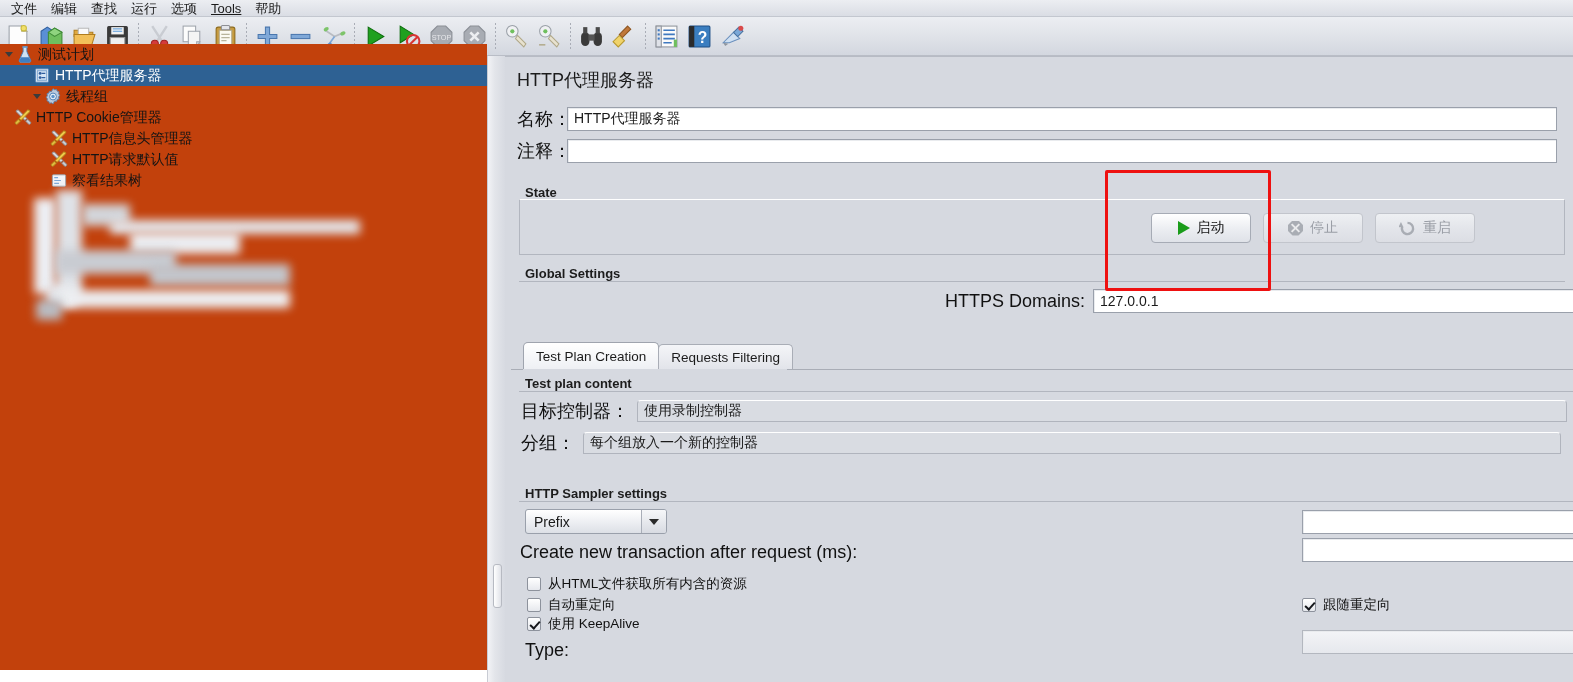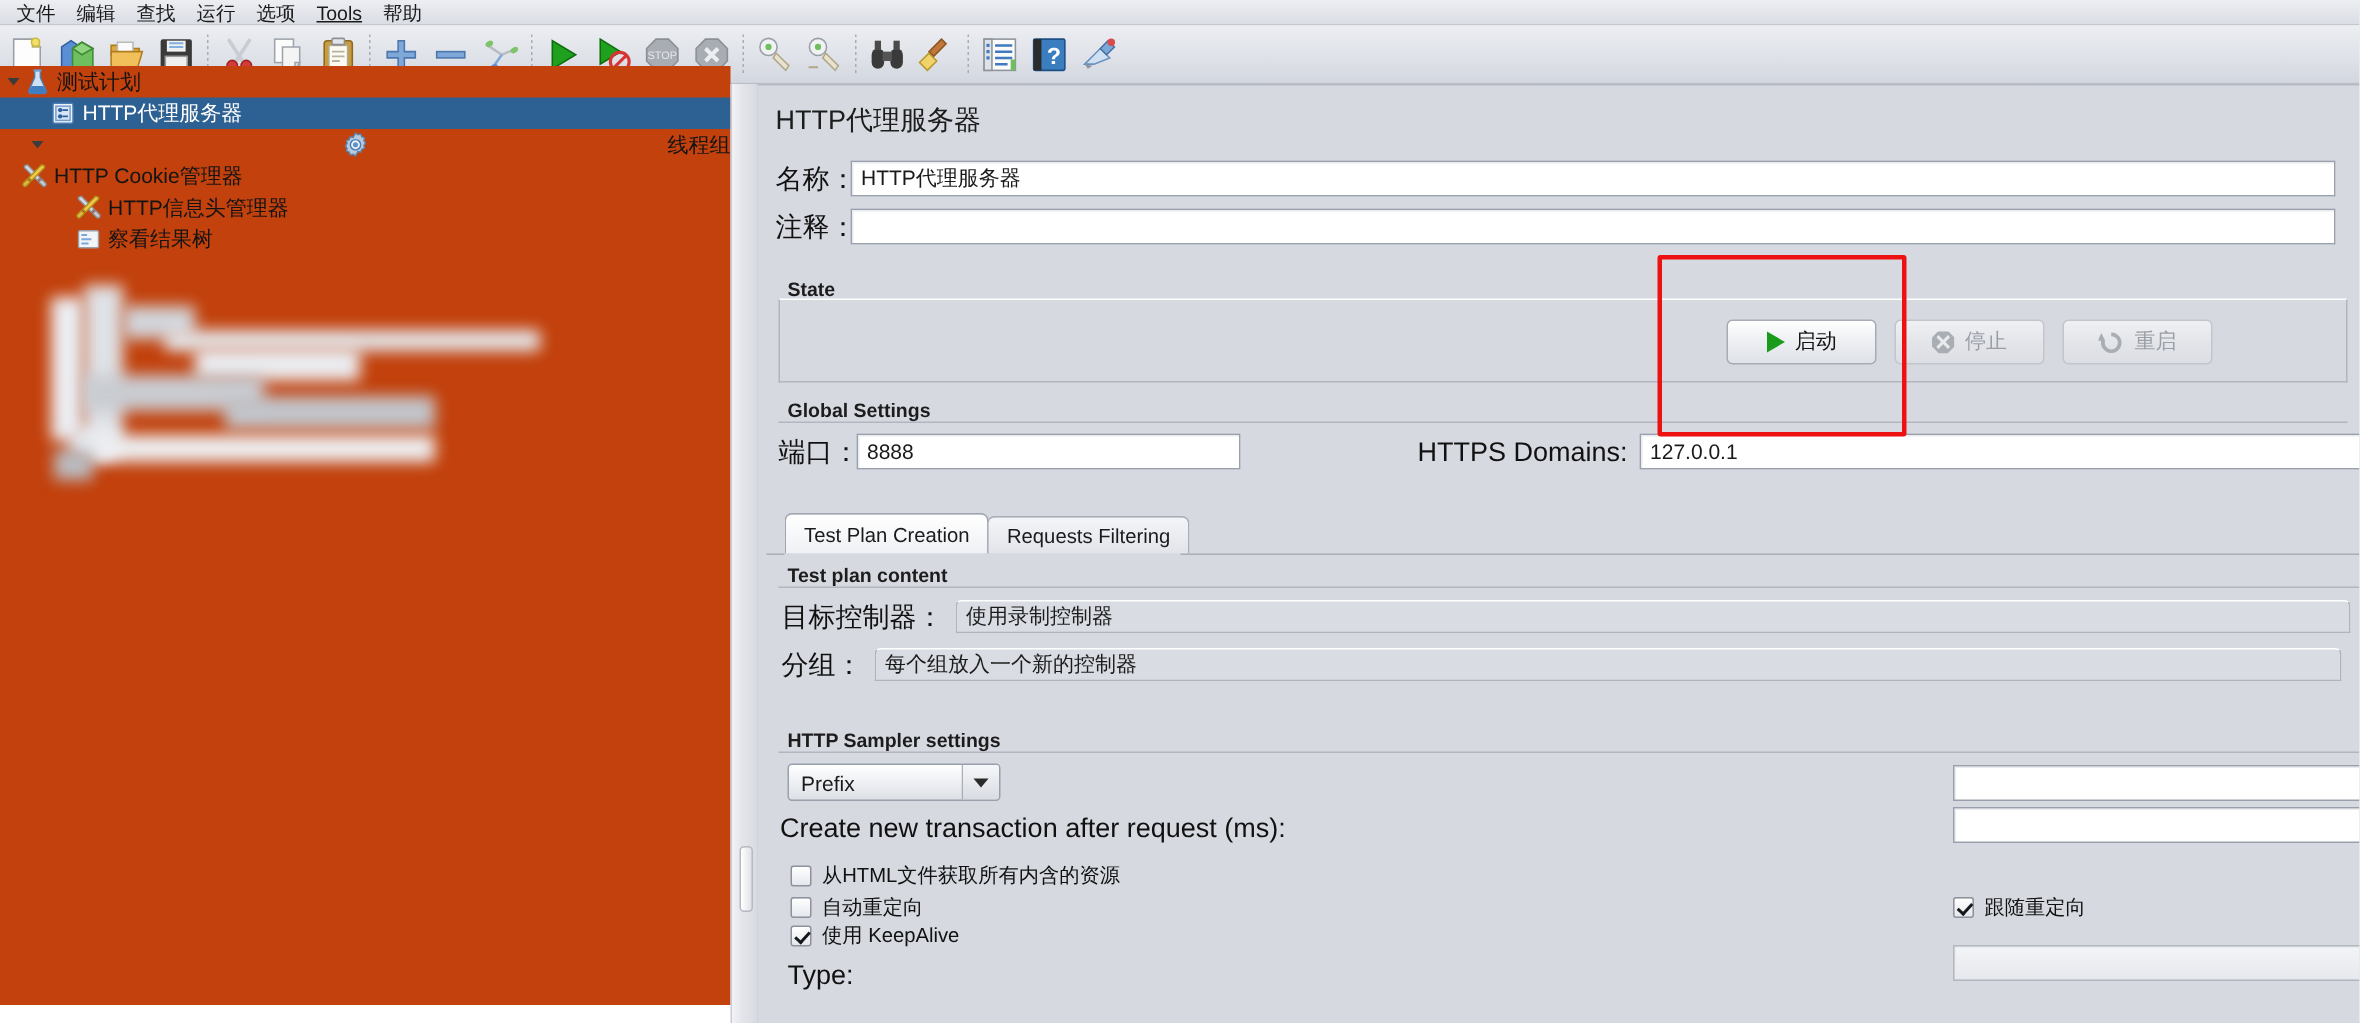--- a/index.html
+++ b/index.html
@@ -447,7 +447,7 @@
       <span class="tree-label">HTTP代理服务器</span>
     </div>
 
-    <div class="tree-row" style="padding-left:18px;justify-content:space-between;">
+    <div class="tree-row" style="padding-left:30px;">
       <span class="twisty open">
           <i></i>
         </span>

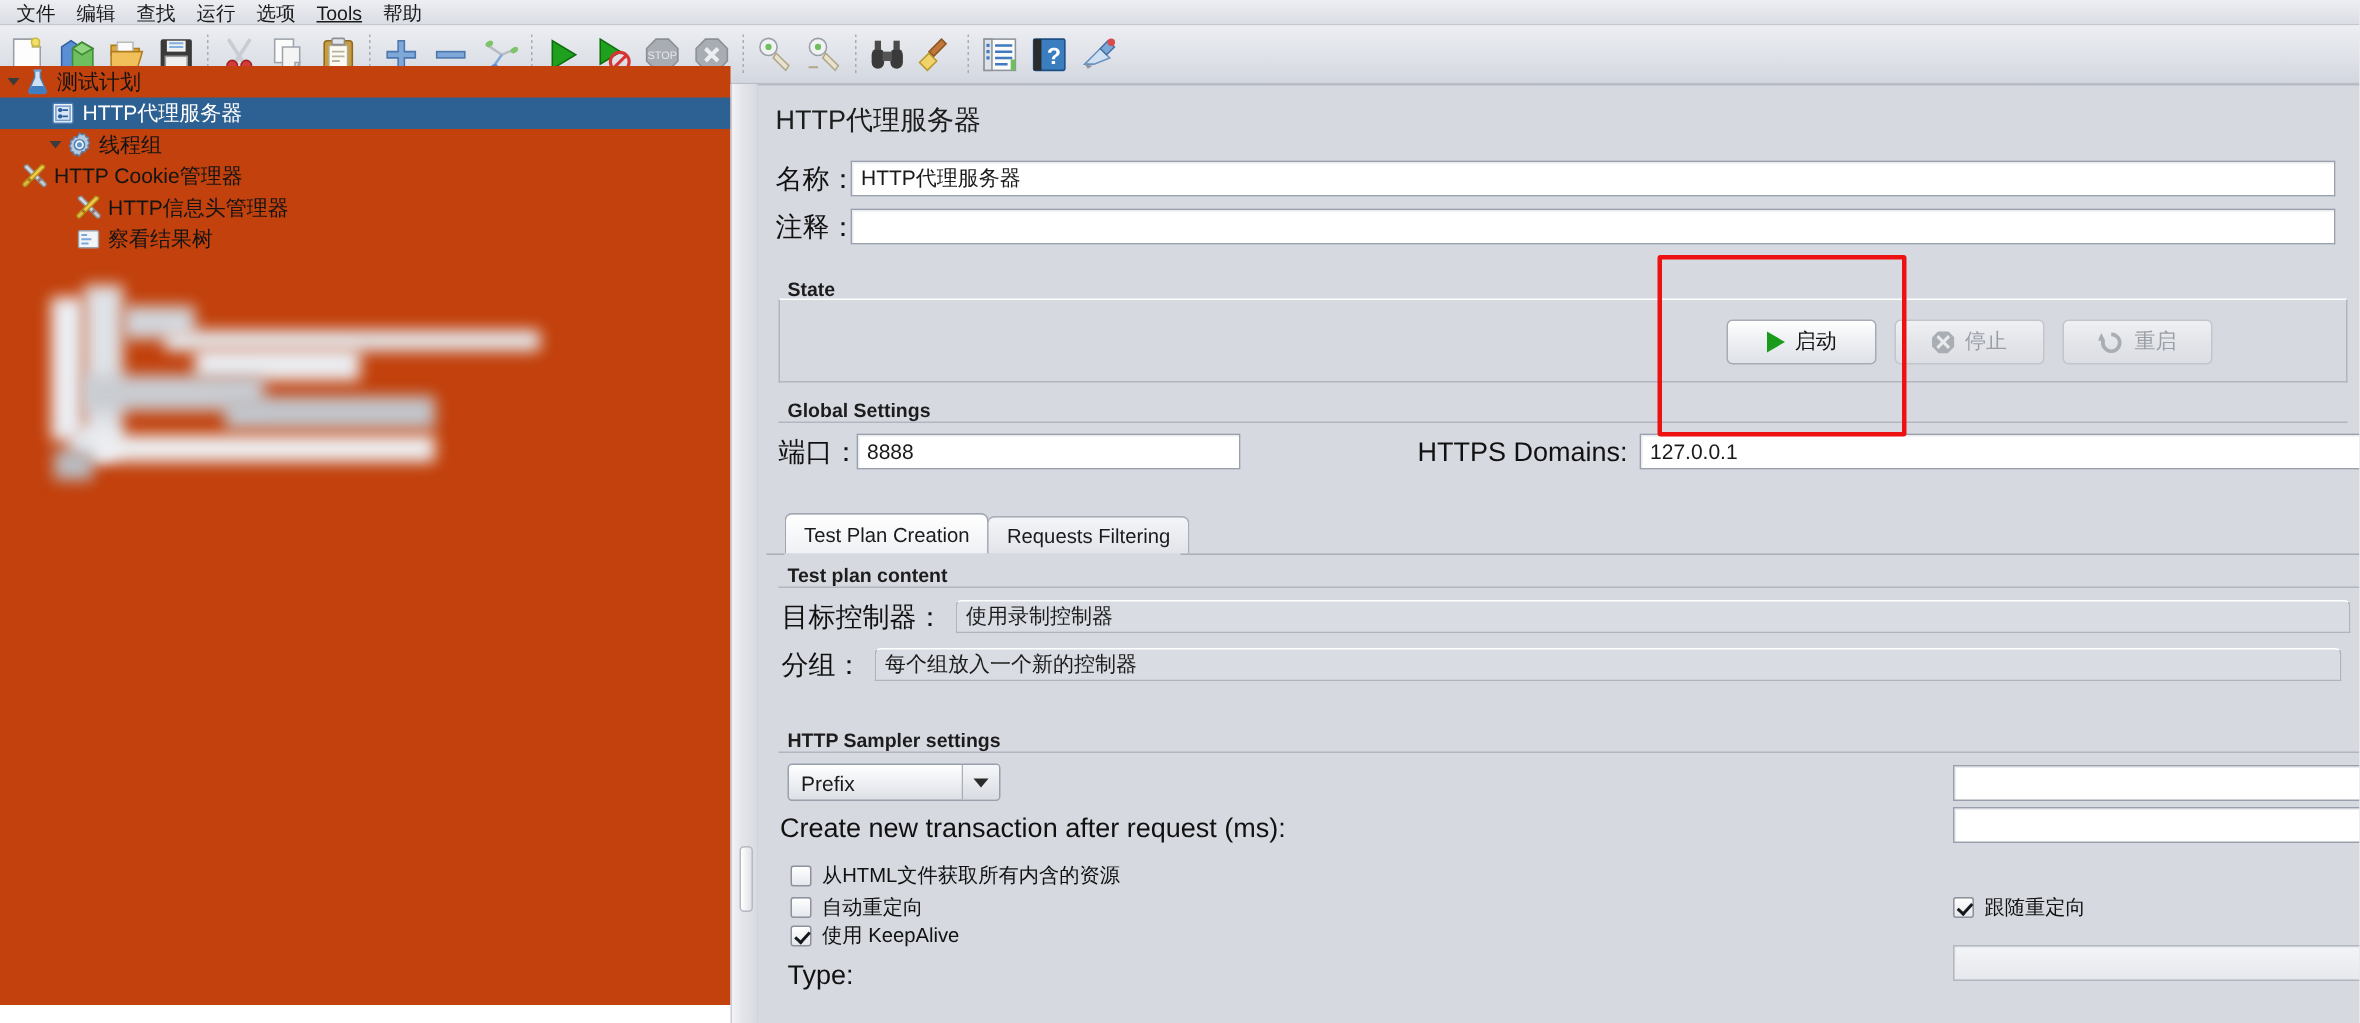--- a/index.html
+++ b/index.html
@@ -481,6 +481,16 @@
       <span class="tree-label">HTTP信息头管理器</span>
     </div>
 
+    <div class="tree-row" style="padding-left:36px;">
+      <span class="twisty"></span>
+      <svg class="tnode-ico" viewBox="0 0 20 20">
+        <path d="M3 4l9 9 2-2-9-9-2 .6z" fill="#d5d8de" stroke="#8b9099"></path>
+        <path d="M13 14l3 3a1.5 1.5 0 0 0 2-2l-3-3z" fill="#c9ccd3" stroke="#8b9099"></path>
+        <path d="M17 4l-9 9-2-2 9-9 2 .6z" fill="#f0c84a" stroke="#b08f1e"></path>
+        <path d="M7 14l-3 3a1.5 1.5 0 0 1-2-2l3-3z" fill="#e0b93f" stroke="#b08f1e"></path>
+      </svg>
+      <span class="tree-label">HTTP请求默认值</span>
+    </div>
 
     <div class="tree-row" style="padding-left:36px;">
       <span class="twisty"></span>

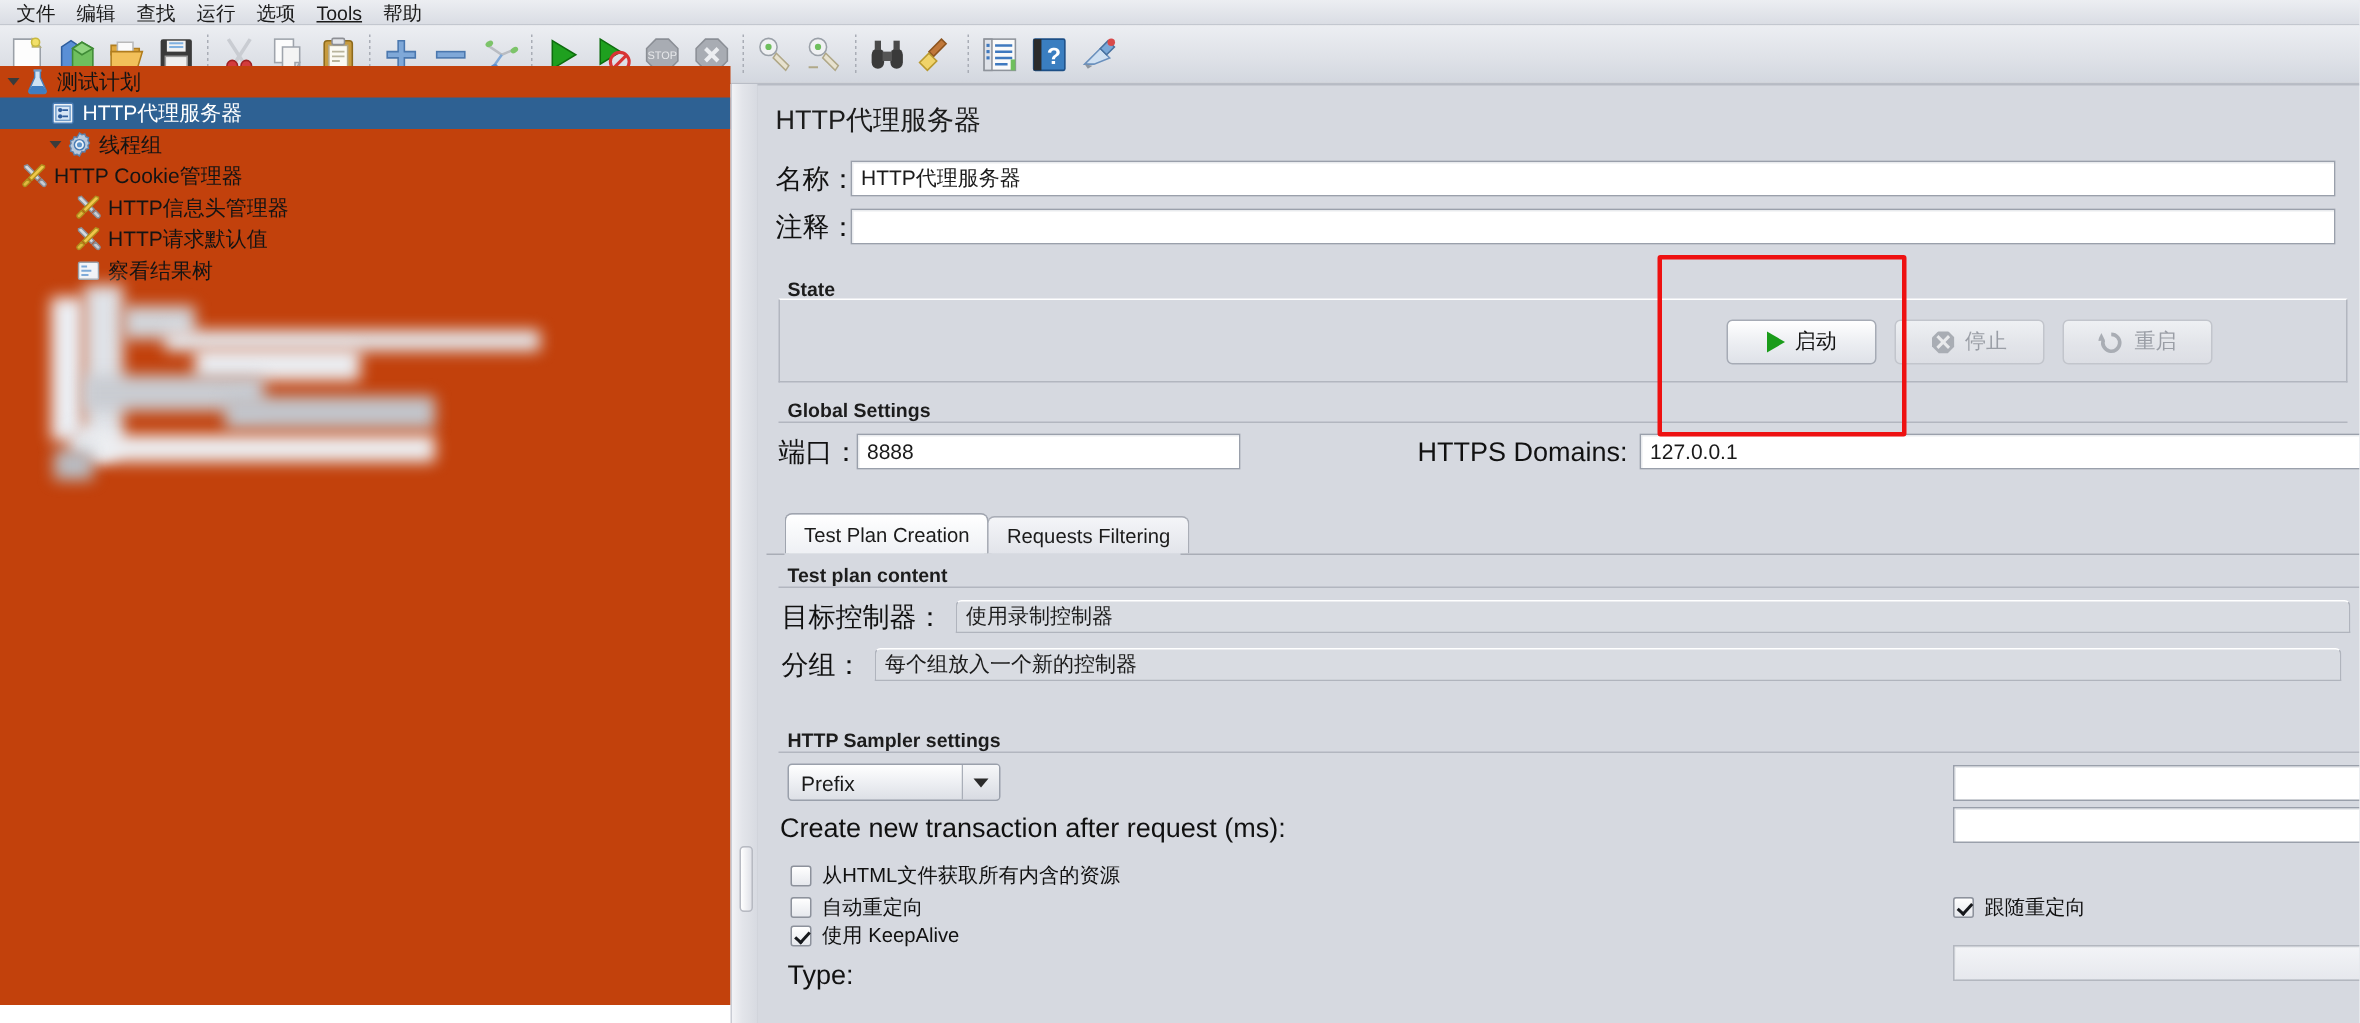--- a/index.html
+++ b/index.html
@@ -563,10 +563,6 @@
     <div class="sec-title" style="left:20px;top:209px;">Global Settings</div>
     <div class="hr-line" style="left:14px;top:224px;width:1046px;"></div>
 
-    <div class="field-row" style="left:14px;top:232px;">
-      <span class="field-label" style="width:52px;">端口：</span>
-      <span class="txtfield" style="width:256px;">8888</span>
-    </div>
 
     <div class="field-row" style="left:440px;top:232px;">
       <span class="field-label" style="margin-right:8px;">HTTPS Domains:</span>

